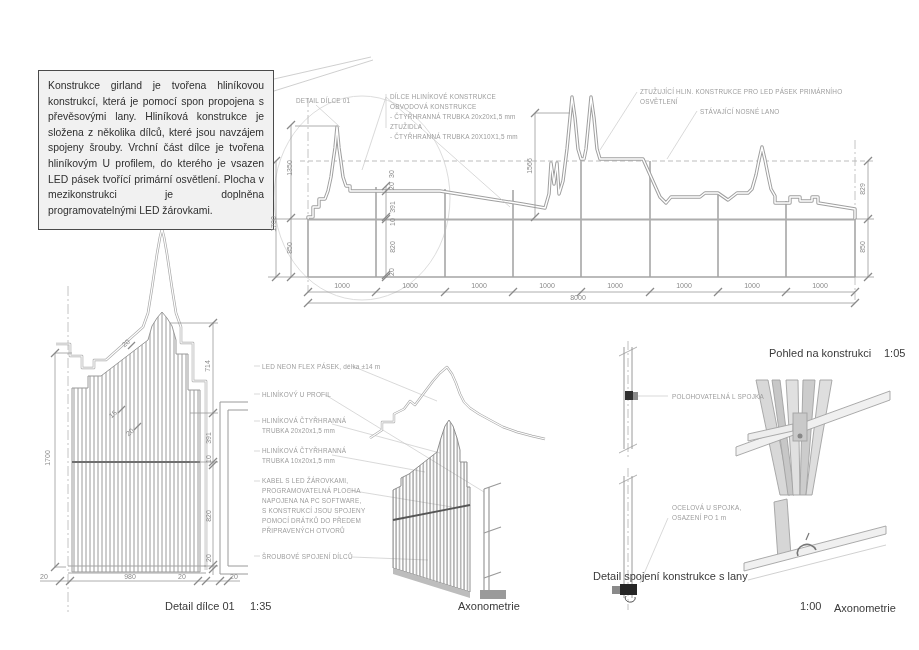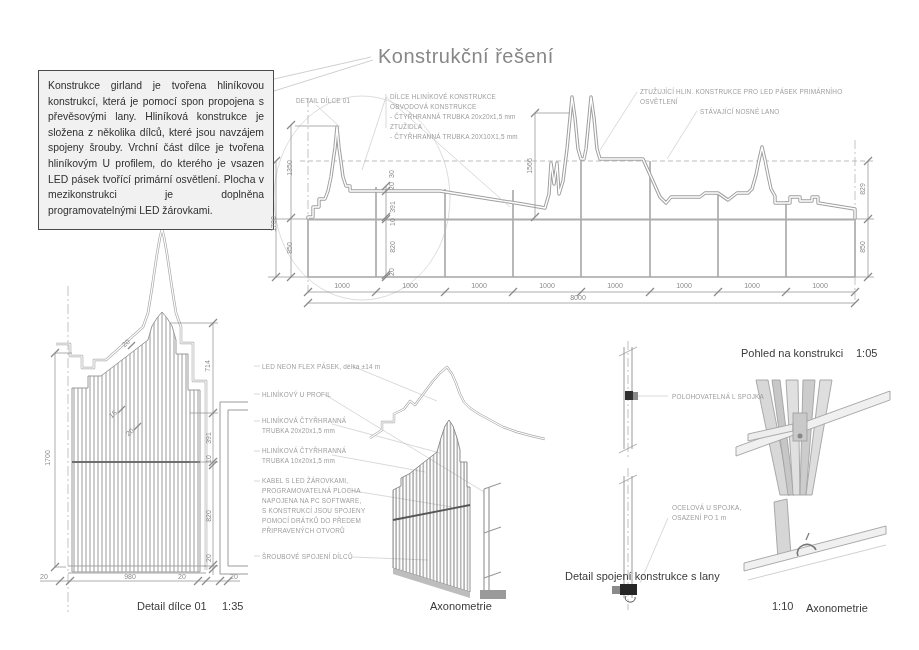--- a/index.html
+++ b/index.html
@@ -236,7 +236,6 @@
   </g>
 </svg>
 
-<div class="lbl title" style="left:378px;top:45px">Konstrukční řešení</div>
 
 <div class="lbl note" style="left:38px;top:70px">Konstrukce girland je tvořena hliníkovou konstrukcí, která je pomocí spon propojena s převěsovými lany. Hliníková konstrukce je složena z několika dílců, které jsou navzájem spojeny šrouby. Vrchní část dílce je tvořena hliníkovým U profilem, do kterého je vsazen LED pásek tvořící primární osvětlení. Plocha v mezikonstrukci je doplněna programovatelnými LED žárovkami.</div>
 

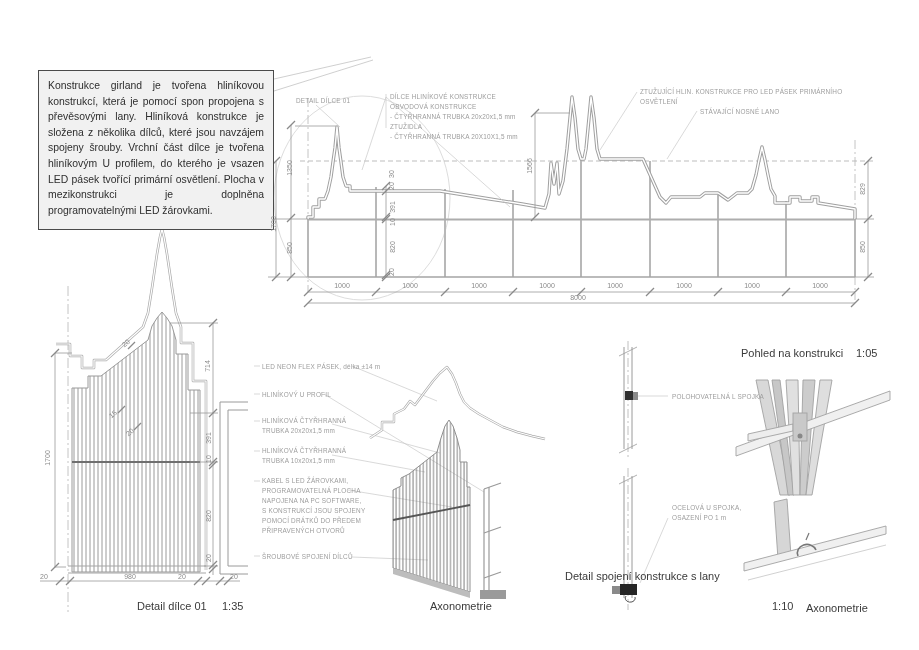--- a/index.html
+++ b/index.html
@@ -19,7 +19,7 @@
         transform:translate(-50%,-50%) rotate(-90deg);}
   .dims40{font-size:7px;color:#8a8a8a;white-space:nowrap;
         transform:translate(-50%,-50%) rotate(-40deg);}
-  .cap{font-size:11px;color:#3a3a3a;white-space:nowrap;}
+  .cap{font-size:11px;color:#3a3a3a;white-space:nowrap;margin-left:28px;}
   .sheetno{font-size:62px;color:#d94ed9;line-height:1;white-space:nowrap;}
 </style>
 </head>

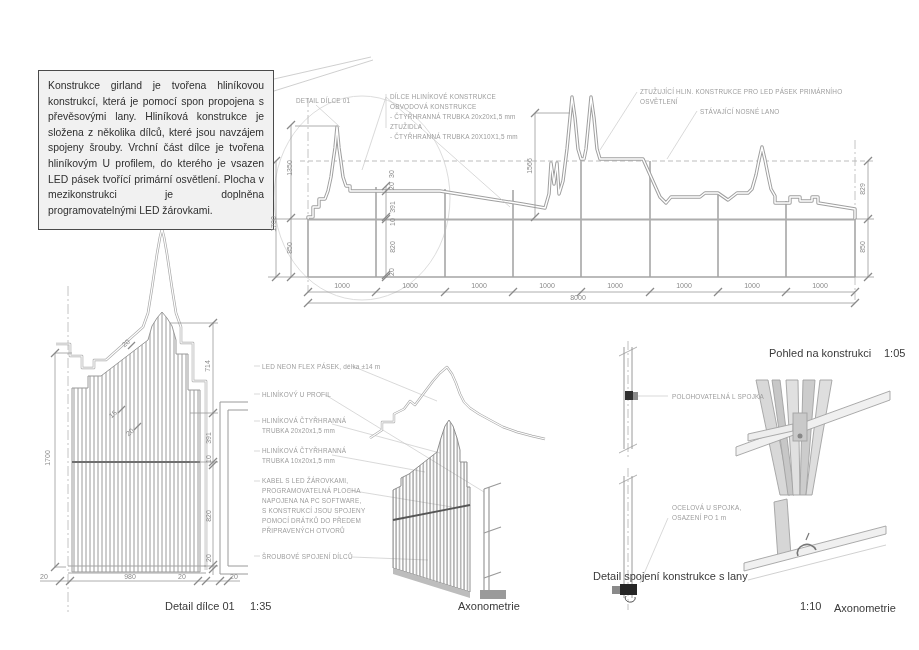--- a/index.html
+++ b/index.html
@@ -308,7 +308,7 @@
 <div class="lbl cap" style="left:222px;top:600px">1:35</div>
 <div class="lbl cap" style="left:430px;top:600px">Axonometrie</div>
 <div class="lbl cap" style="left:565px;top:570px">Detail spojení konstrukce s lany</div>
-<div class="lbl cap" style="left:772px;top:600px">1:10</div>
+<div class="lbl cap" style="left:772px;top:600px">1:00</div>
 <div class="lbl cap" style="left:806px;top:602px">Axonometrie</div>
 
 

